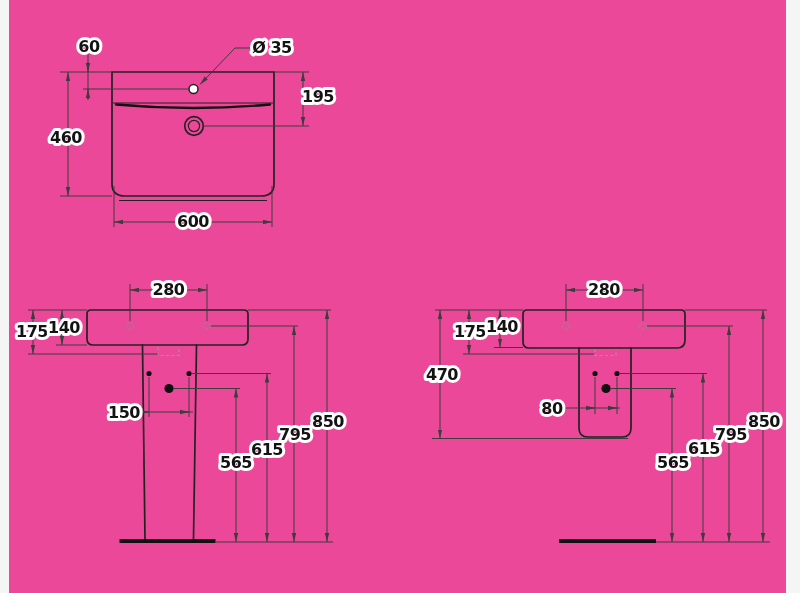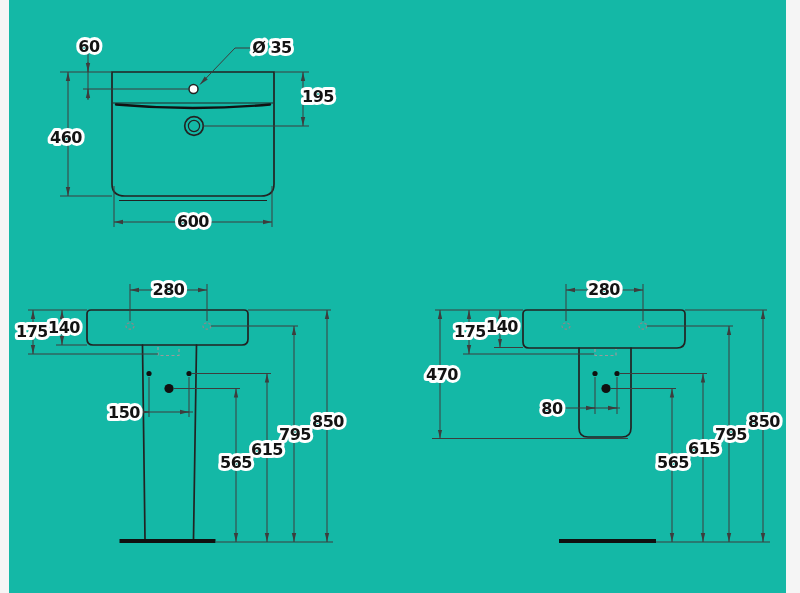--- a/index.html
+++ b/index.html
@@ -3,7 +3,7 @@
 <meta charset="utf-8">
 <style>
   html,body{margin:0;padding:0;background:#ffffff;}
-  .page{position:relative;width:800px;height:593px;background:#14b8a6;overflow:hidden;
+  .page{position:relative;width:800px;height:593px;background:#ec4899;overflow:hidden;
         font-family:"DejaVu Sans", sans-serif;}
   svg{display:block}
   .o{stroke:#222222;stroke-width:1.7;fill:none;stroke-linecap:round;}

